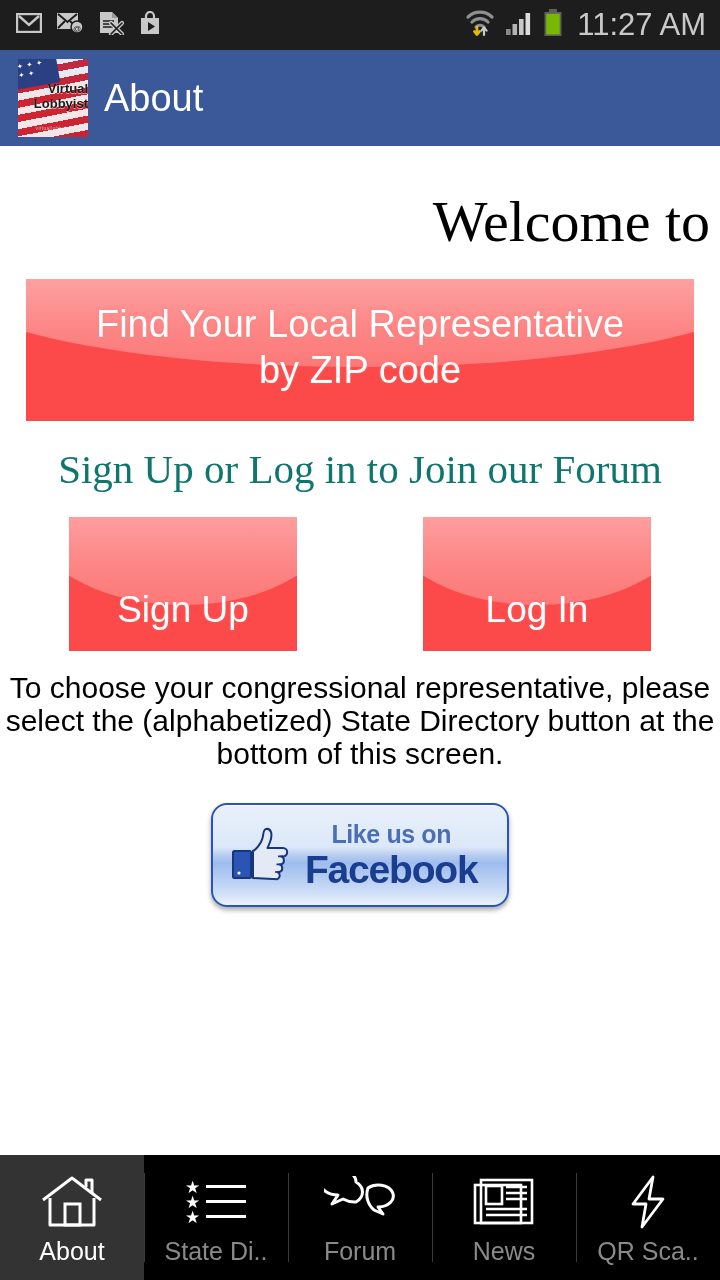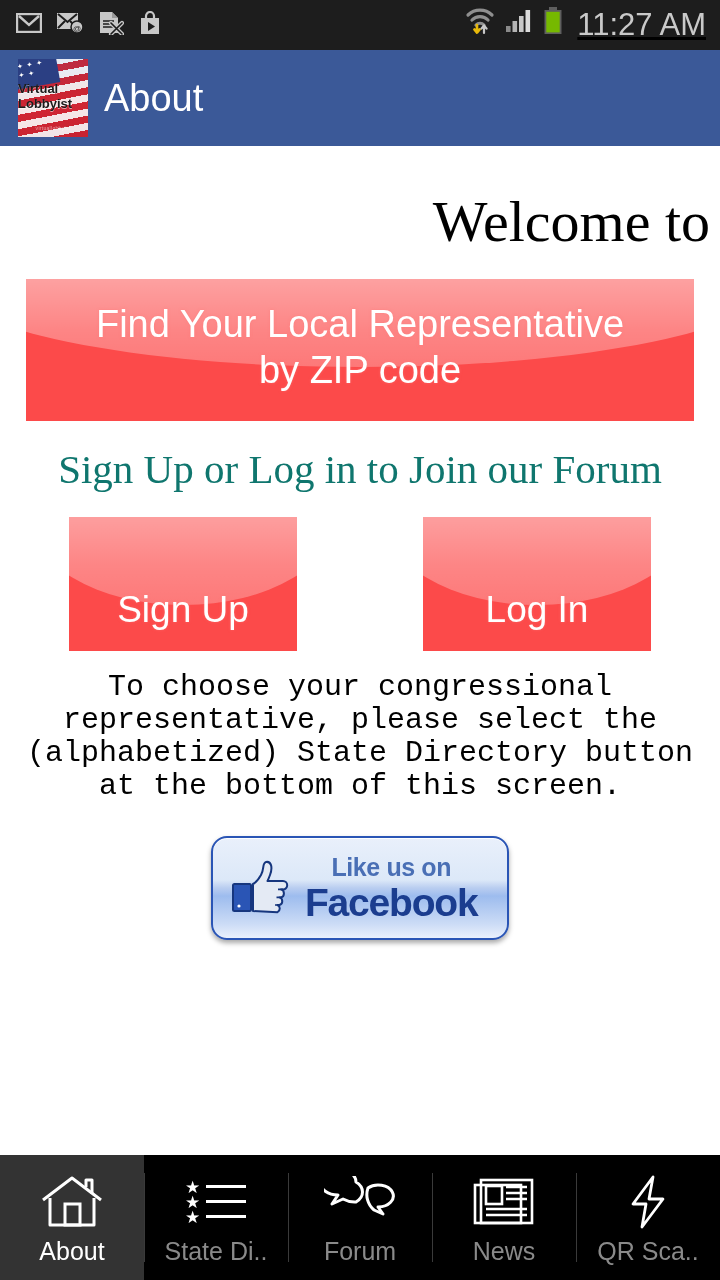--- a/index.html
+++ b/index.html
@@ -38,9 +38,8 @@
   .status-right {
     margin-left: auto;
     display: flex;
-    align-items: flex-start;
+    align-items: center;
     gap: 9px;
-    text-decoration: underline;
   }
   .sb-icon { display: block; }
   .clock {

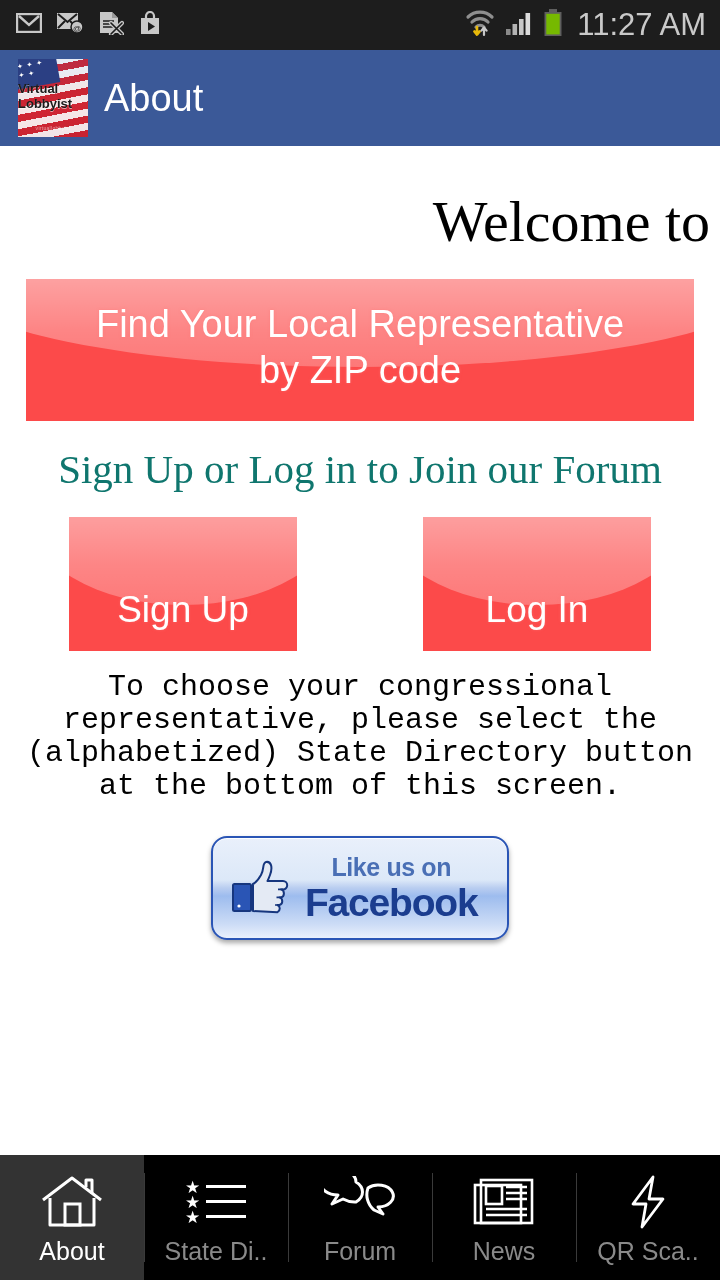--- a/index.html
+++ b/index.html
@@ -99,7 +99,7 @@
     position: absolute;
     left: 0; right: 0;
     top: 22px;
-    text-align: left;
+    text-align: right;
     color: #1b1b1b;
     font-weight: bold;
     font-size: 13px;

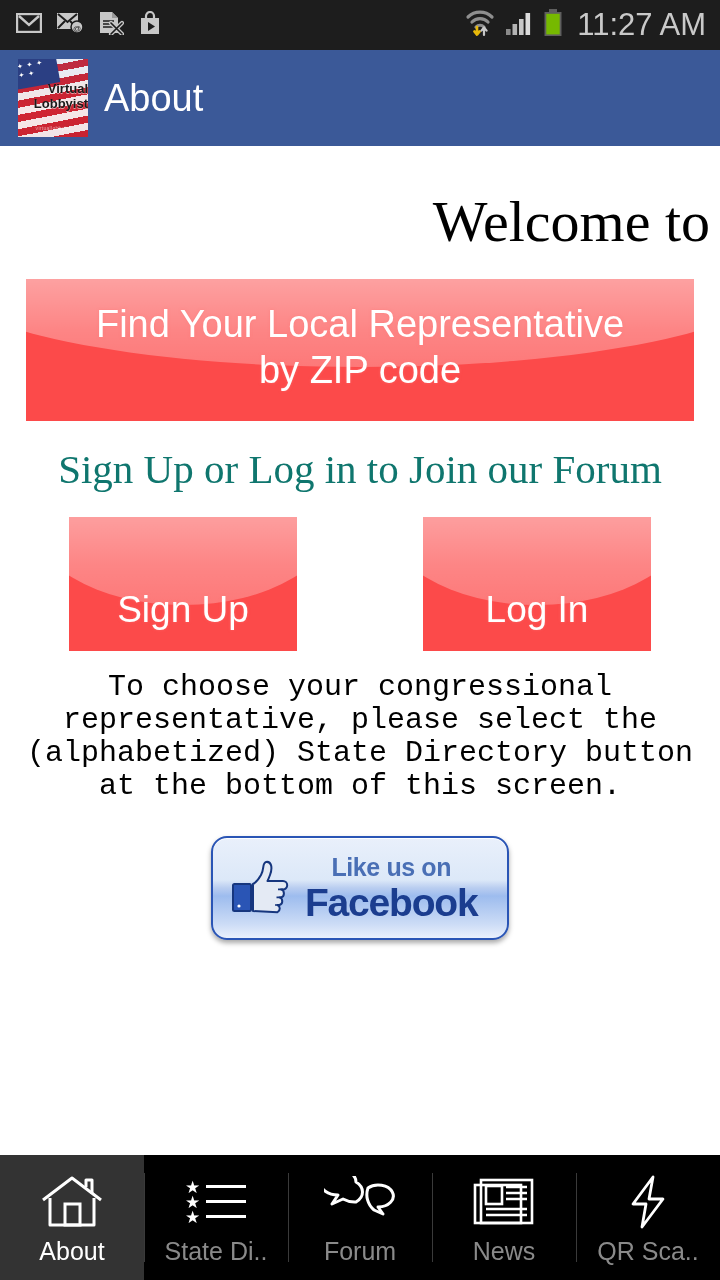--- a/index.html
+++ b/index.html
@@ -230,7 +230,7 @@
   
   .instructions {
     text-align: center;
-    font-family: Liberation Mono, monospace;
+    font-family: Liberation Sans, sans-serif;
     color: #000000;
     font-size: 30px;
     line-height: 33px;

